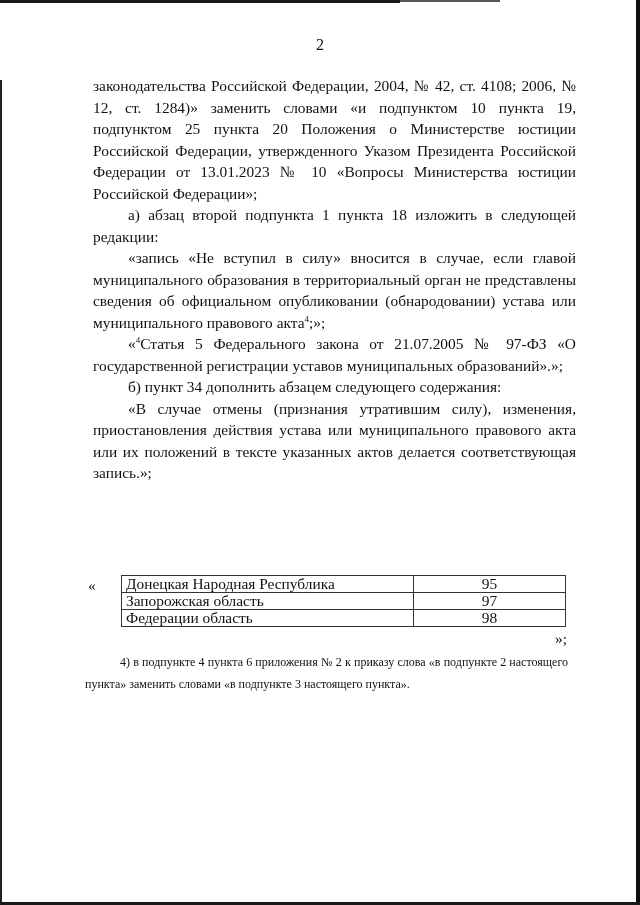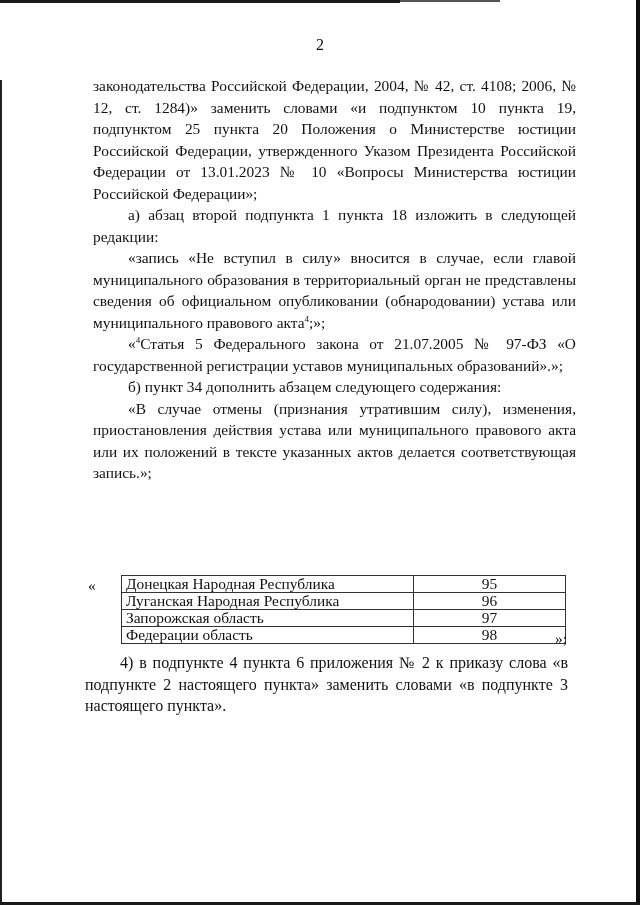--- a/index.html
+++ b/index.html
@@ -141,10 +141,6 @@
         <td class="num">95</td>
       </tr>
       <tr>
-        <td class="name">Луганская Народная Республика</td>
-        <td class="num">96</td>
-      </tr>
-      <tr>
         <td class="name">Запорожская область</td>
         <td class="num">97</td>
       </tr>

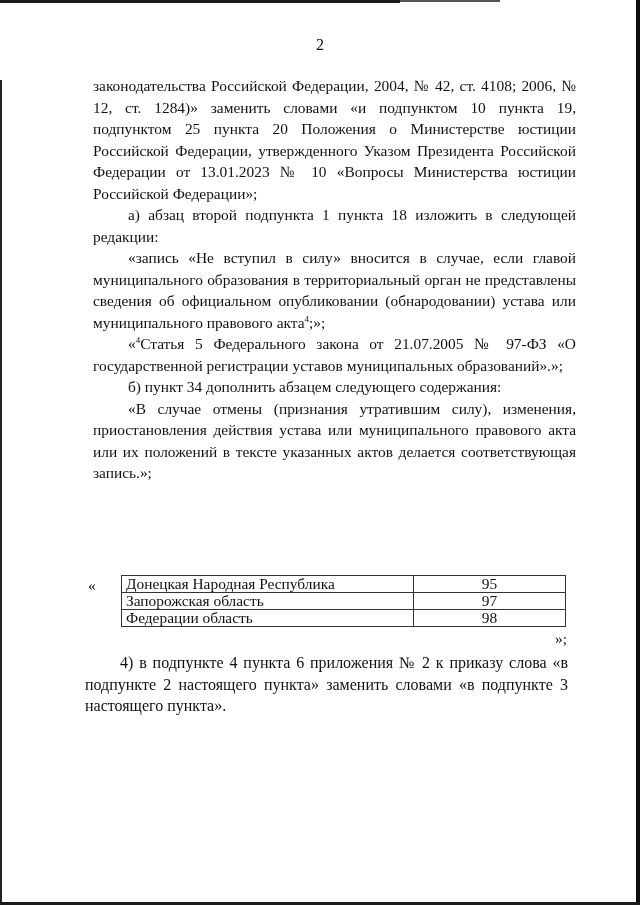--- a/index.html
+++ b/index.html
@@ -106,7 +106,7 @@
       left: 85px;
       top: 652px;
       width: 483px;
-      font-size: 16px;
+      font-size: 12px;
       line-height: 21.5px;
     }
     .tail-text p { margin: 0; text-align: justify; }

